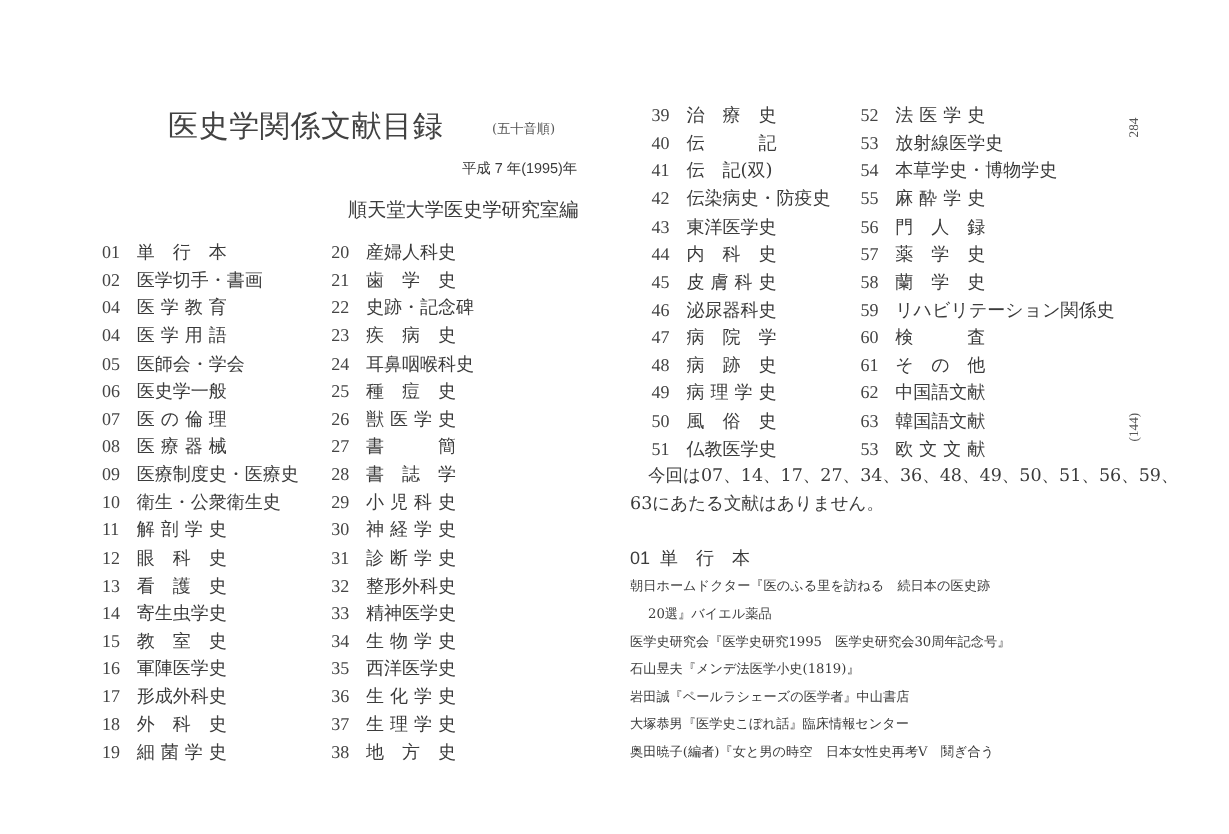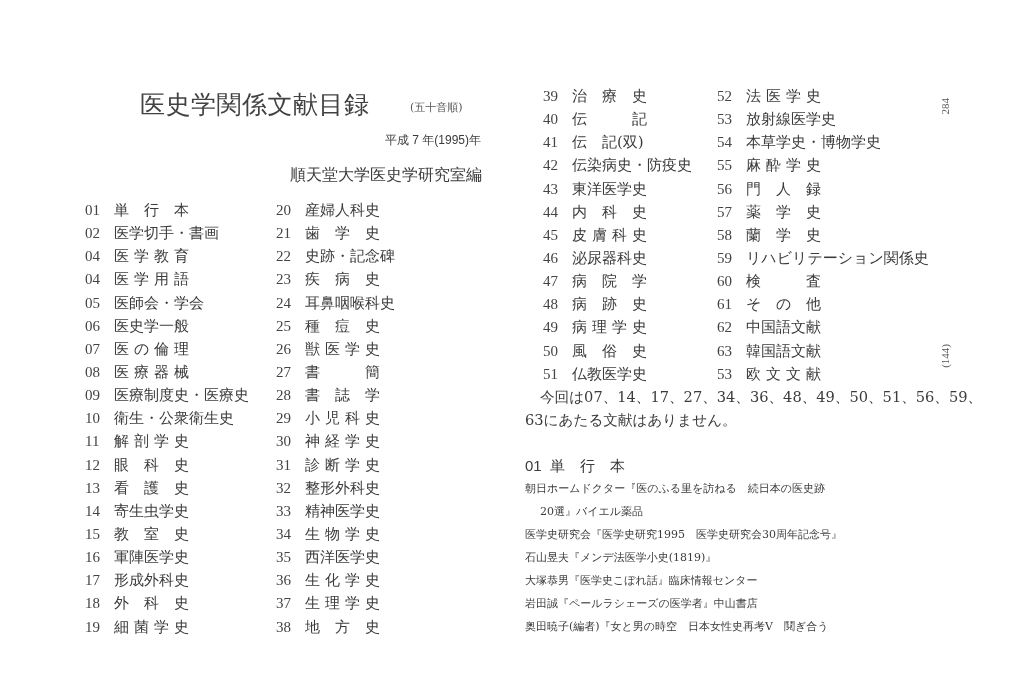--- a/index.html
+++ b/index.html
@@ -162,10 +162,10 @@
     <div class="line">石山昱夫『メンデ法医学小史(1819)』</div>
   </div>
   <div class="entry">
-    <div class="line">大塚恭男『医学史こぼれ話』臨床情報センター</div>
+    <div class="line">岩田誠『ペールラシェーズの医学者』中山書店</div>
   </div>
   <div class="entry">
-    <div class="line">岩田誠『ペールラシェーズの医学者』中山書店</div>
+    <div class="line">大塚恭男『医学史こぼれ話』臨床情報センター</div>
   </div>
   <div class="entry">
     <div class="line">奥田暁子(編者)『女と男の時空　日本女性史再考Ⅴ　鬩ぎ合う</div>

